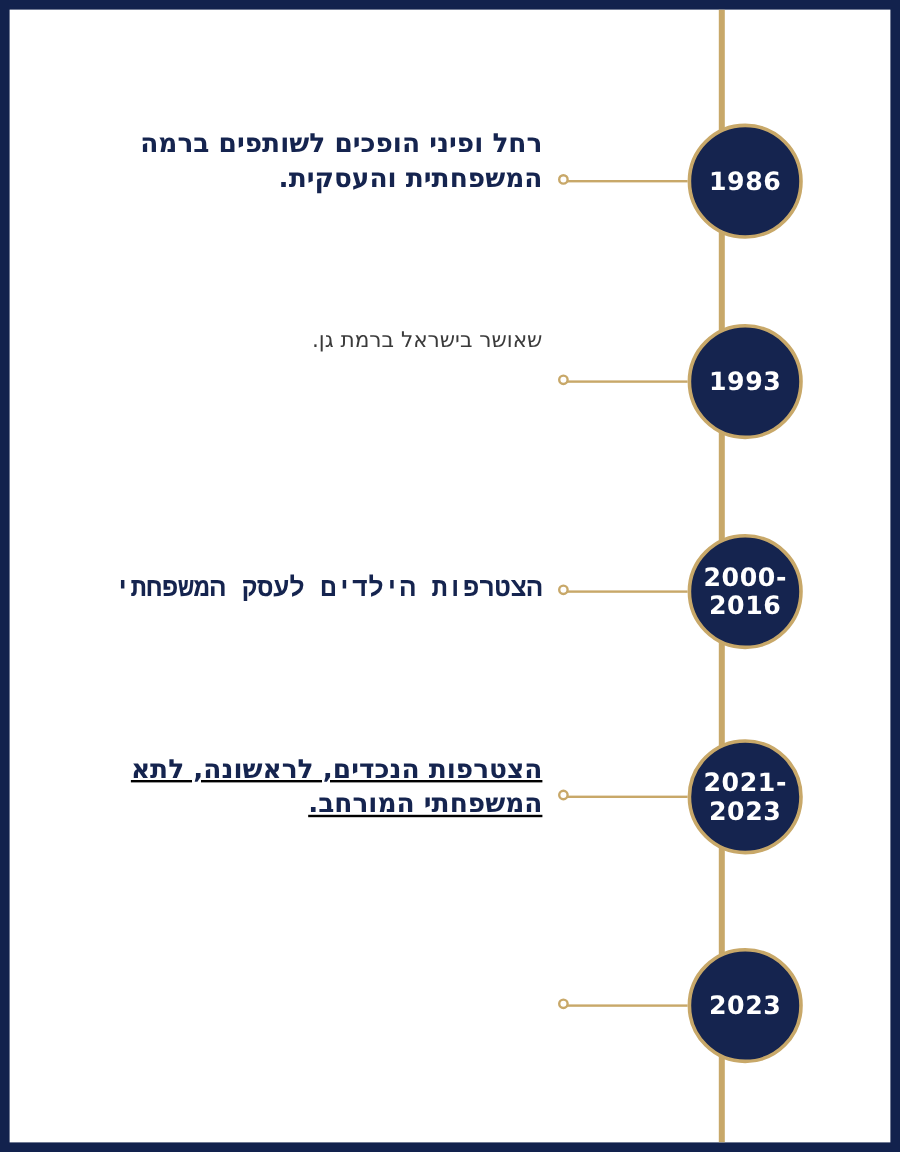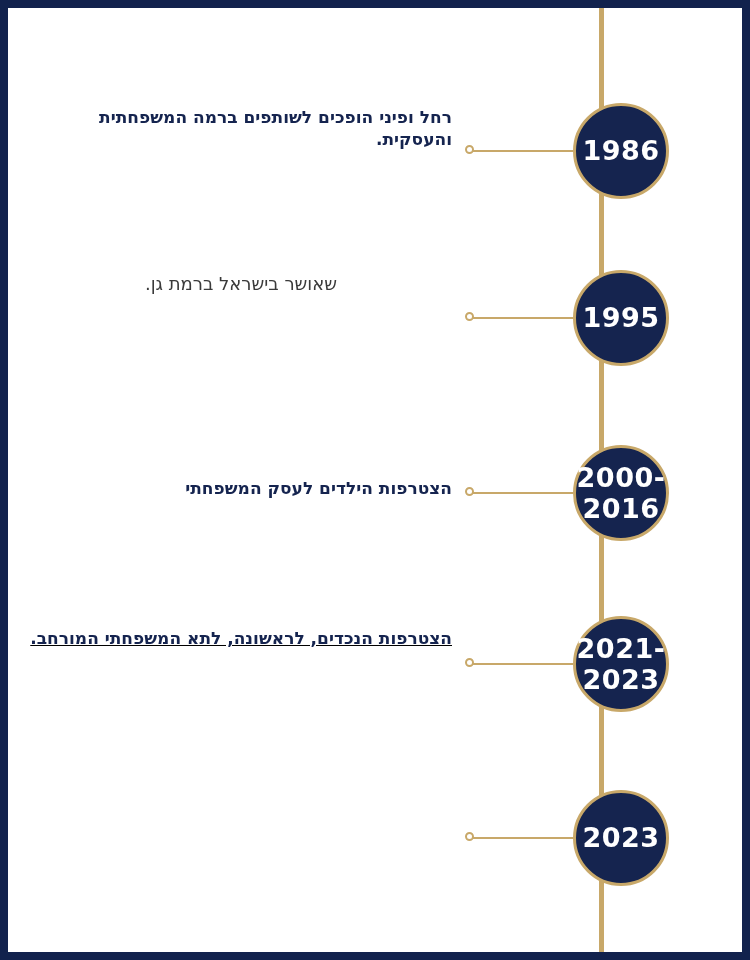--- a/index.html
+++ b/index.html
@@ -101,7 +101,7 @@
   }
   .tl-title {
     color: #15244f;
-    font-size: 17px;
+    font-size: 22px;
     font-weight: 700;
     line-height: 1.32;
     margin: 0;

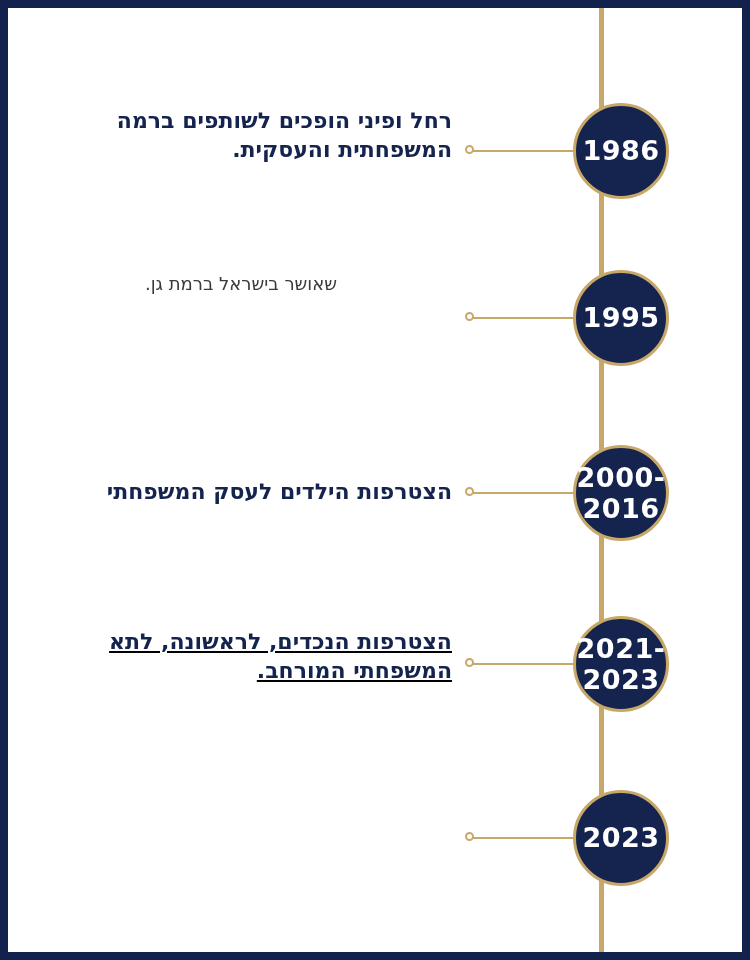--- a/index.html
+++ b/index.html
@@ -63,7 +63,7 @@
     justify-content: center;
     text-align: center;
     color: #ffffff;
-    font-size: 27px;
+    font-size: 21px;
     font-weight: 600;
     line-height: 1.15;
     letter-spacing: 0.5px;

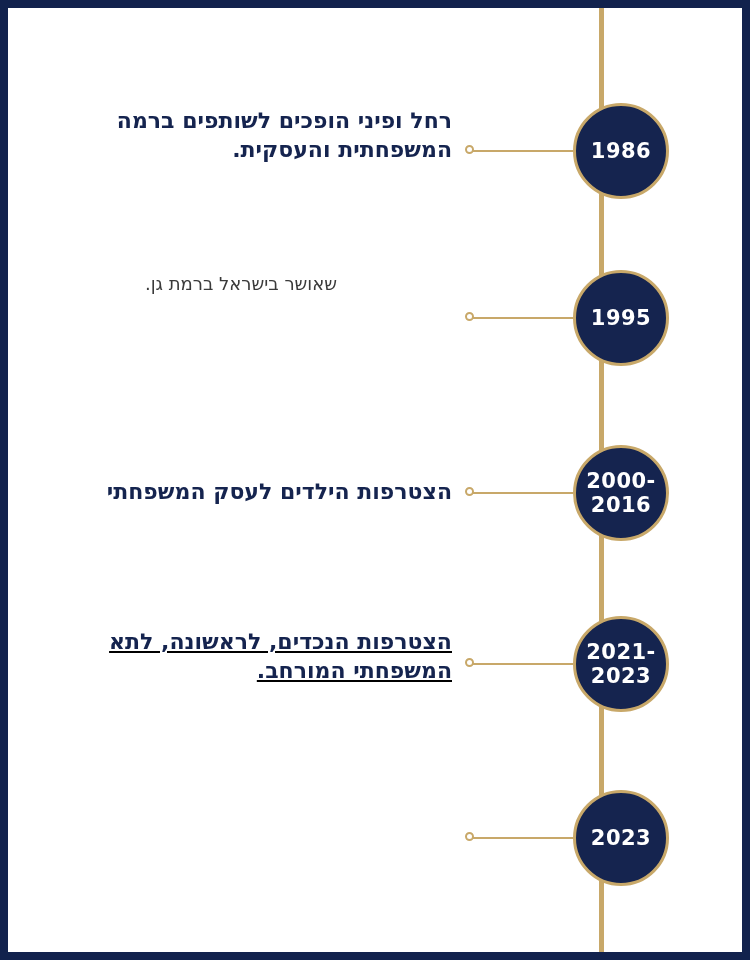--- a/index.html
+++ b/index.html
@@ -112,7 +112,6 @@
     font-weight: 400;
     line-height: 1.35;
     margin: 2px 0 0 0;
-    text-align: center;
   }
 </style>
 </head>

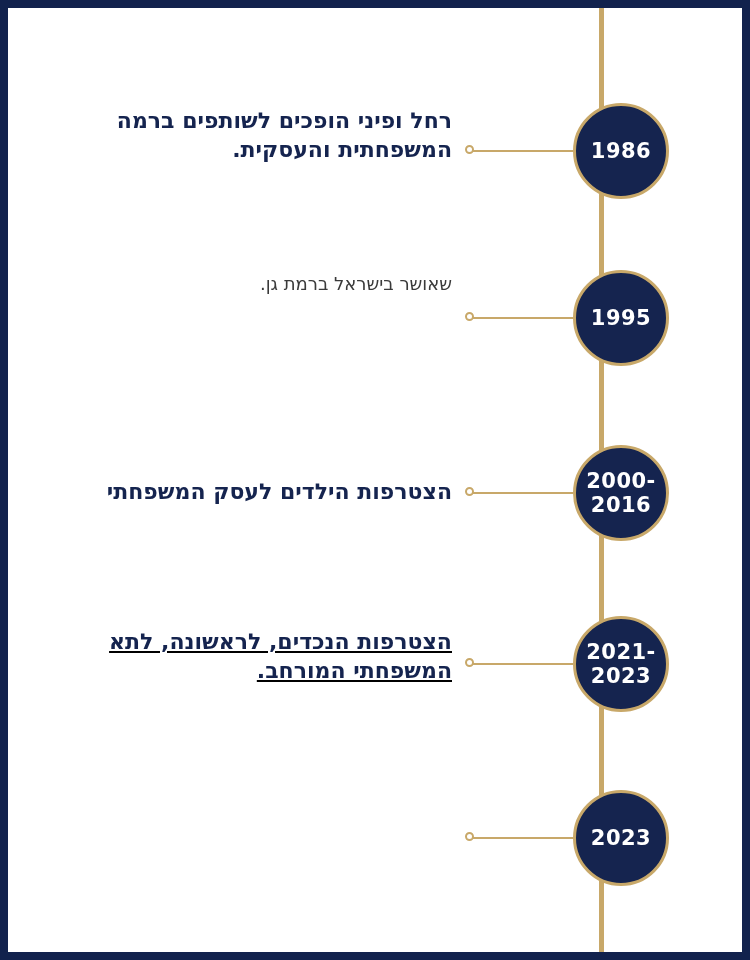--- a/index.html
+++ b/index.html
@@ -135,7 +135,7 @@
     <div class="tl-row" style="top:310px;">
       <div class="connector"></div>
       <div class="dot"></div>
-      <div class="node">1995</div>
+      <div class="node">1993</div>
       <div class="text-block" style="top:-48px;">
         <p class="tl-sub">שאושר בישראל ברמת גן.</p>
       </div>

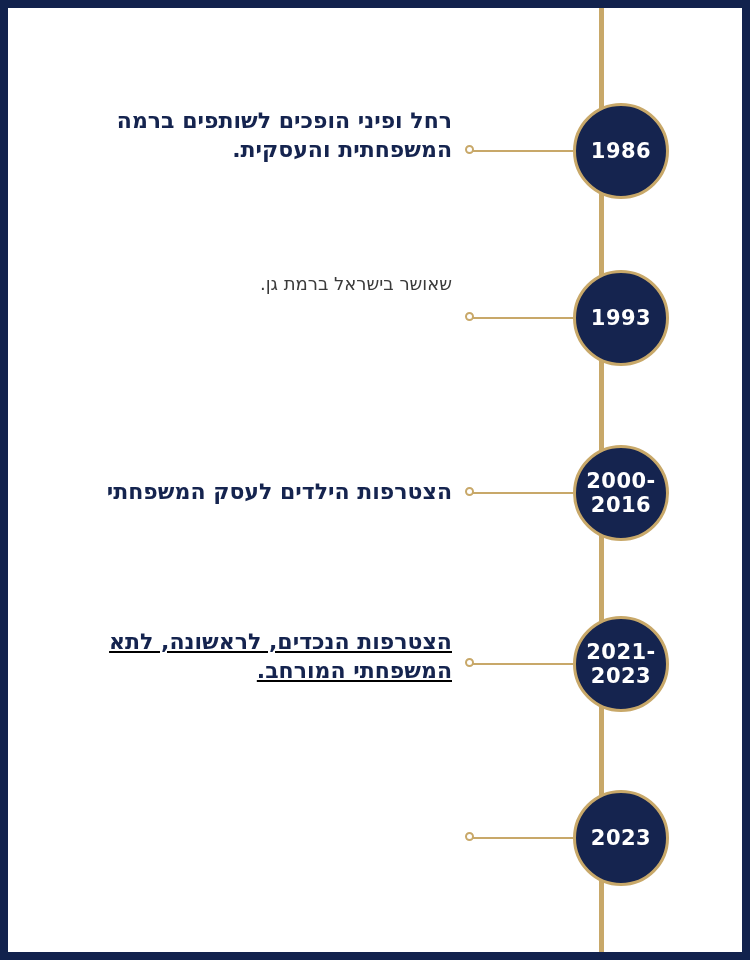--- a/index.html
+++ b/index.html
@@ -146,7 +146,7 @@
       <div class="dot"></div>
       <div class="node">2000-
 2016</div>
-      <div class="text-block" style="top:-16px;">
+      <div class="text-block" style="top:-16px;font-family:Liberation Mono, monospace;">
         <p class="tl-title">הצטרפות הילדים לעסק המשפחתי</p>
 
       </div>

